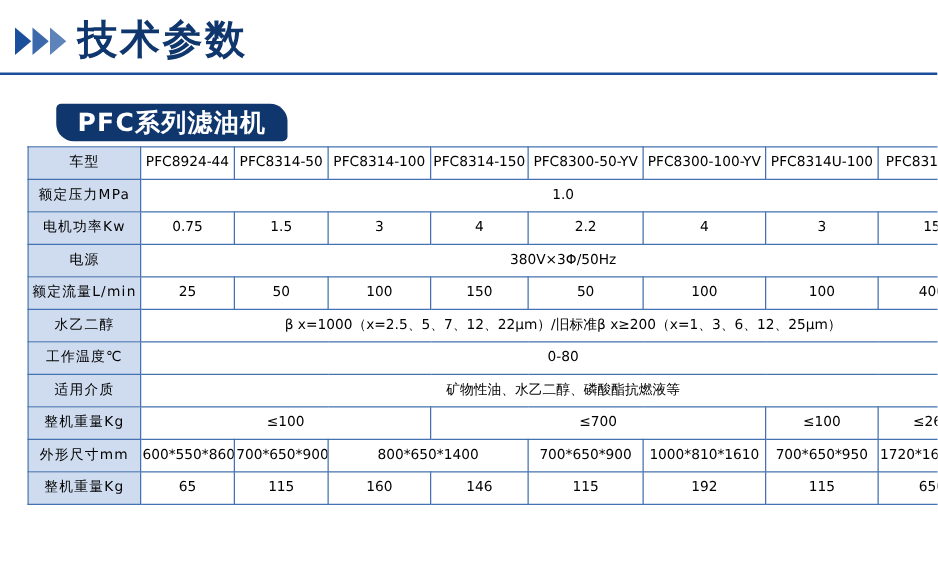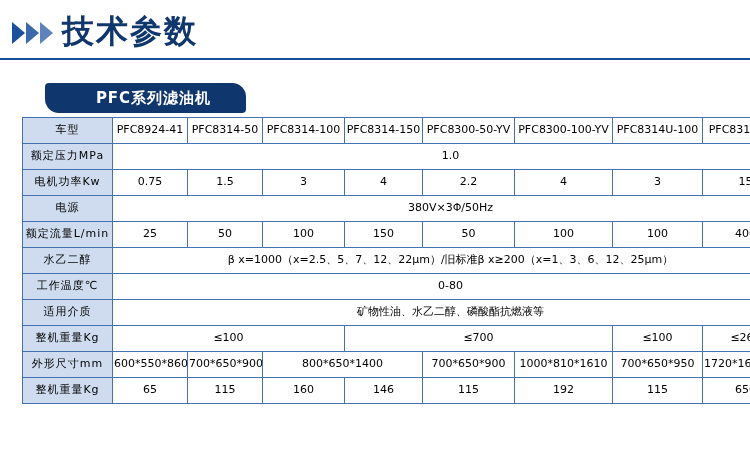--- a/index.html
+++ b/index.html
@@ -74,14 +74,13 @@
     background: #10366e;
     border-radius: 4px 14px 4px 14px;
     color: #ffffff;
-    font-size: 15px;
+    font-size: 20px;
     font-weight: bold;
     display: flex;
     align-items: center;
     justify-content: center;
     font-family: "DejaVu Sans", sans-serif;
     letter-spacing: 1px;
-    padding-left: 16px;
   }
 
   

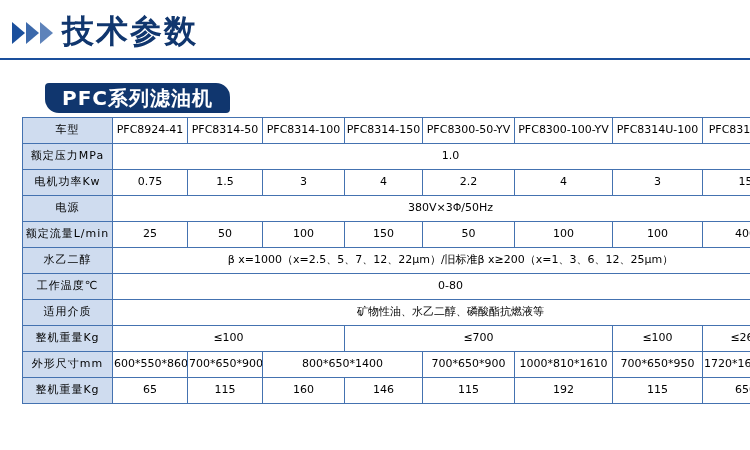--- a/index.html
+++ b/index.html
@@ -154,7 +154,7 @@
       <tbody>
           <tr>
         <td class="rowhdr">车型</td>
-        <td class="modelcell">PFC8924-41</td>
+        <td class="modelcell">PFC8924-44</td>
         <td class="modelcell">PFC8314-50</td>
         <td class="modelcell">PFC8314-100</td>
         <td class="modelcell">PFC8314-150</td>

